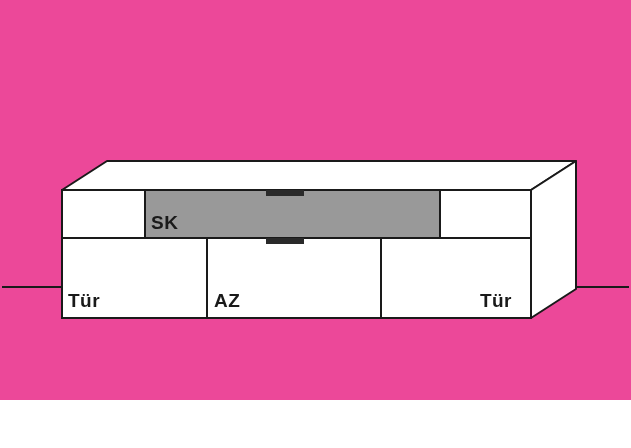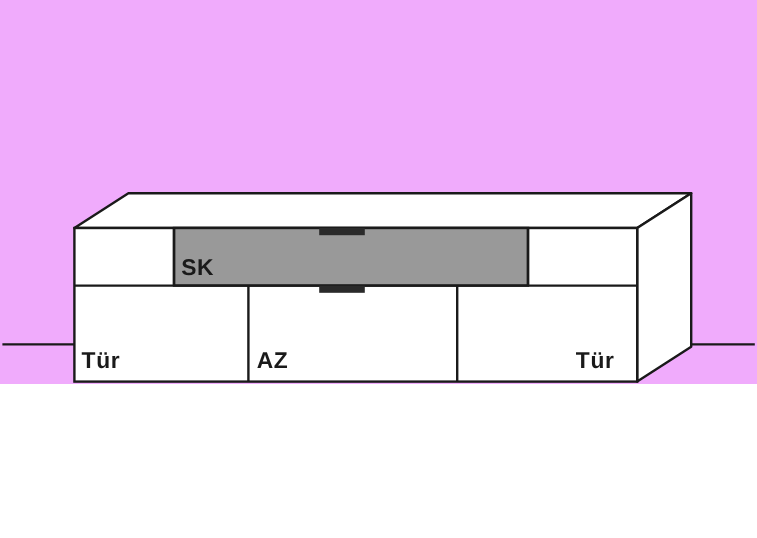--- a/index.html
+++ b/index.html
@@ -10,8 +10,8 @@
   .stage {
     position: relative;
     width: 631px;
-    height: 320px;
-    background: #f0abfc;
+    height: 400px;
+    background: #ec4899;
     overflow: hidden;
     font-family: "Liberation Sans", sans-serif;
     text-decoration: underline;

